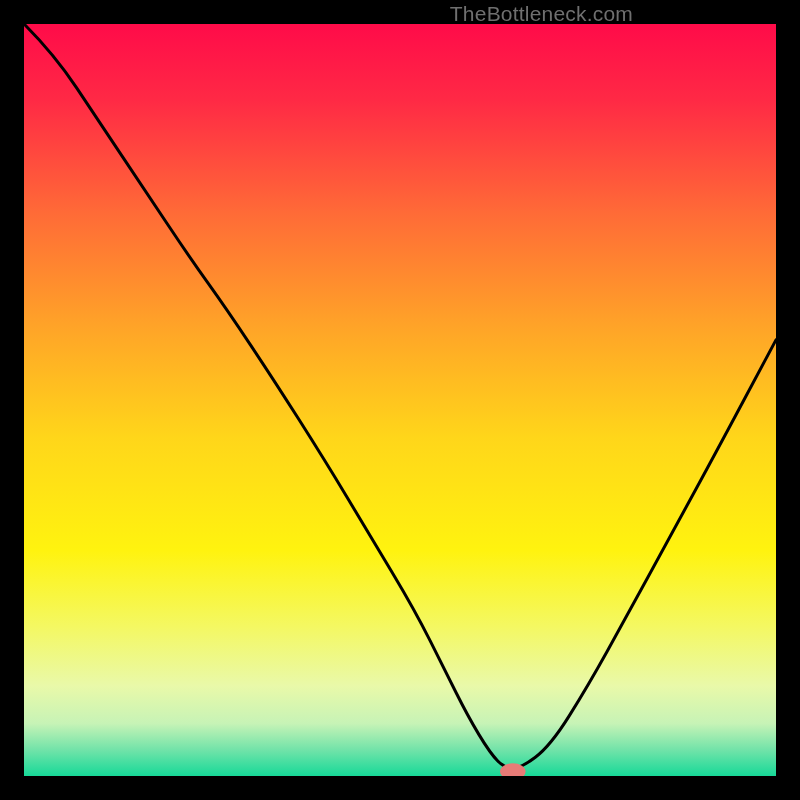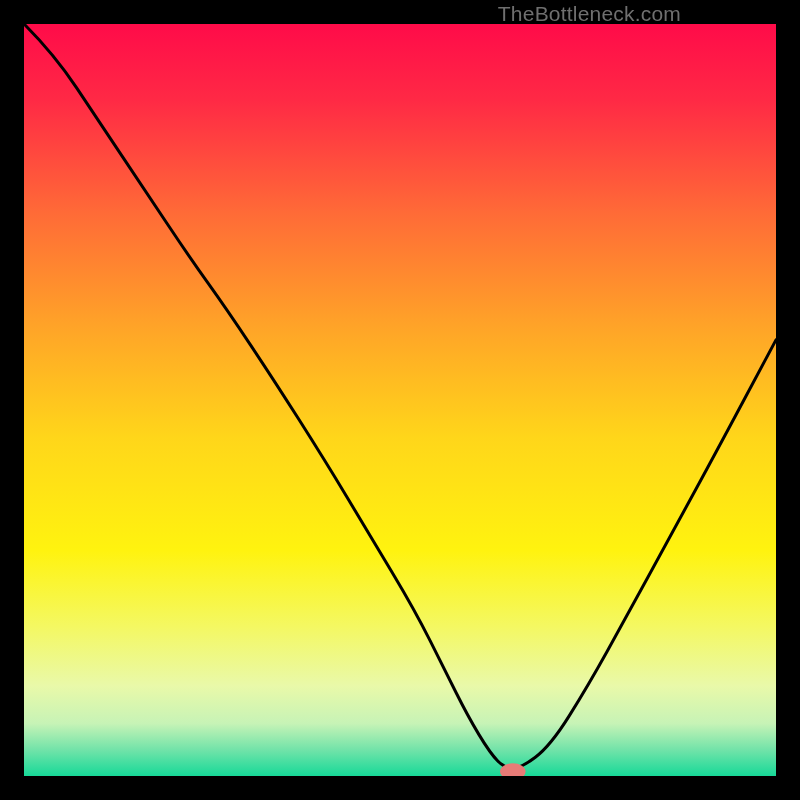--- a/index.html
+++ b/index.html
@@ -16,7 +16,6 @@
     width: 639px;
     height: 800px;
     background: #000;
-    padding-left: 48px;
   }
   .plot-area {
     position: absolute;

